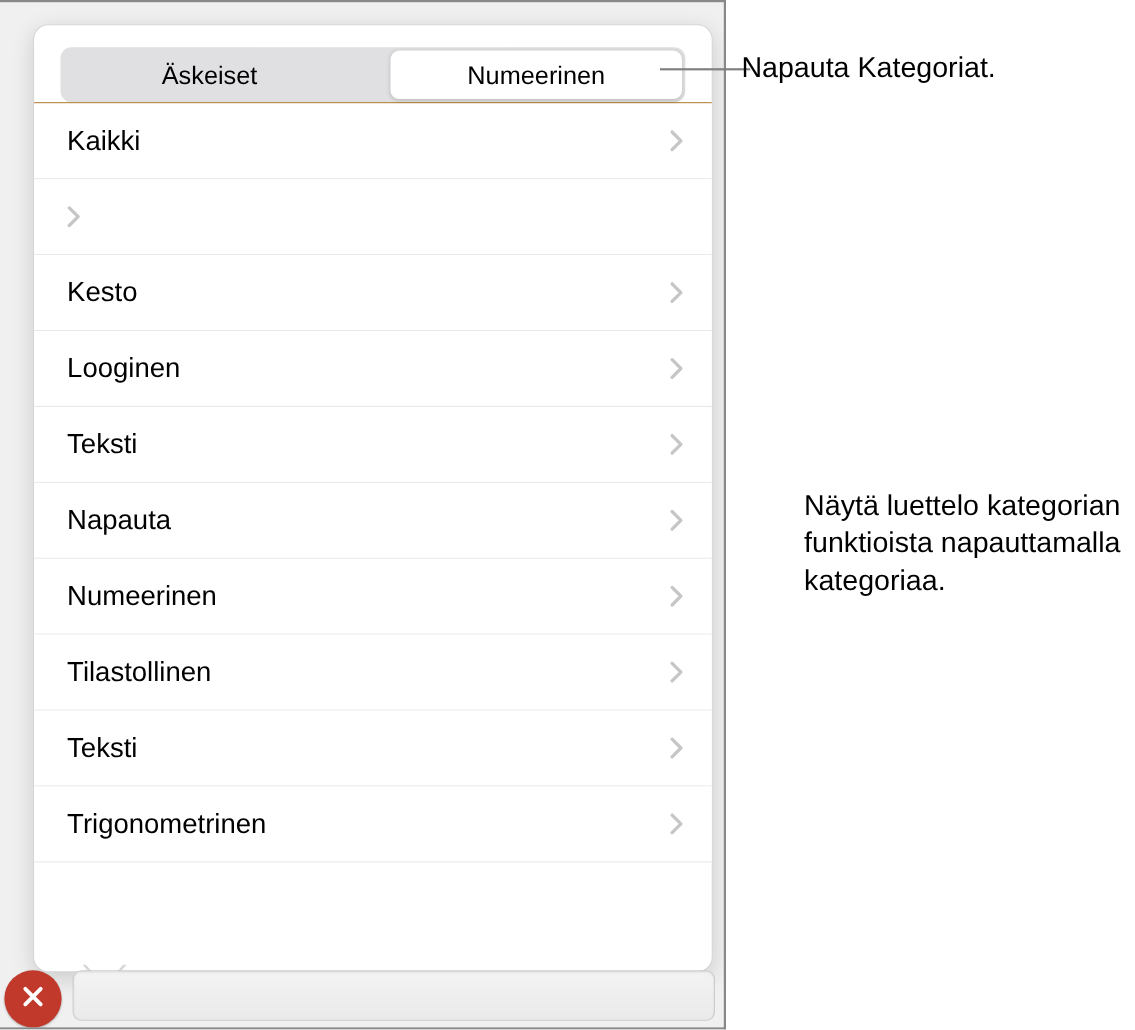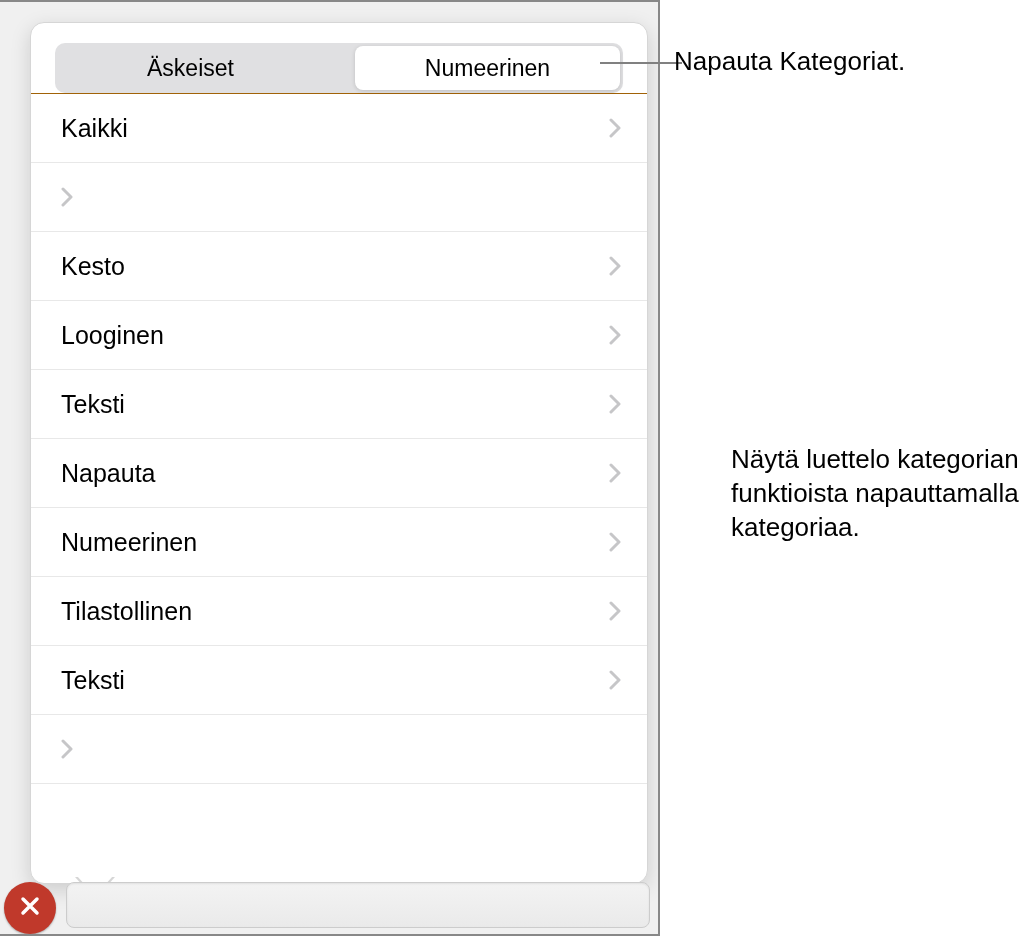--- a/index.html
+++ b/index.html
@@ -295,6 +295,7 @@
         </span>
       </div>
       <div class="list-item">
+        <span class="list-item-label">Trigonometrinen</span>
         <span class="chevron">
           <svg viewBox="0 0 12 20">
               <path d="M2 2 L10 10 L2 18" stroke="#c6c6c8" stroke-width="3" fill="none" stroke-linecap="round" stroke-linejoin="round"></path>

